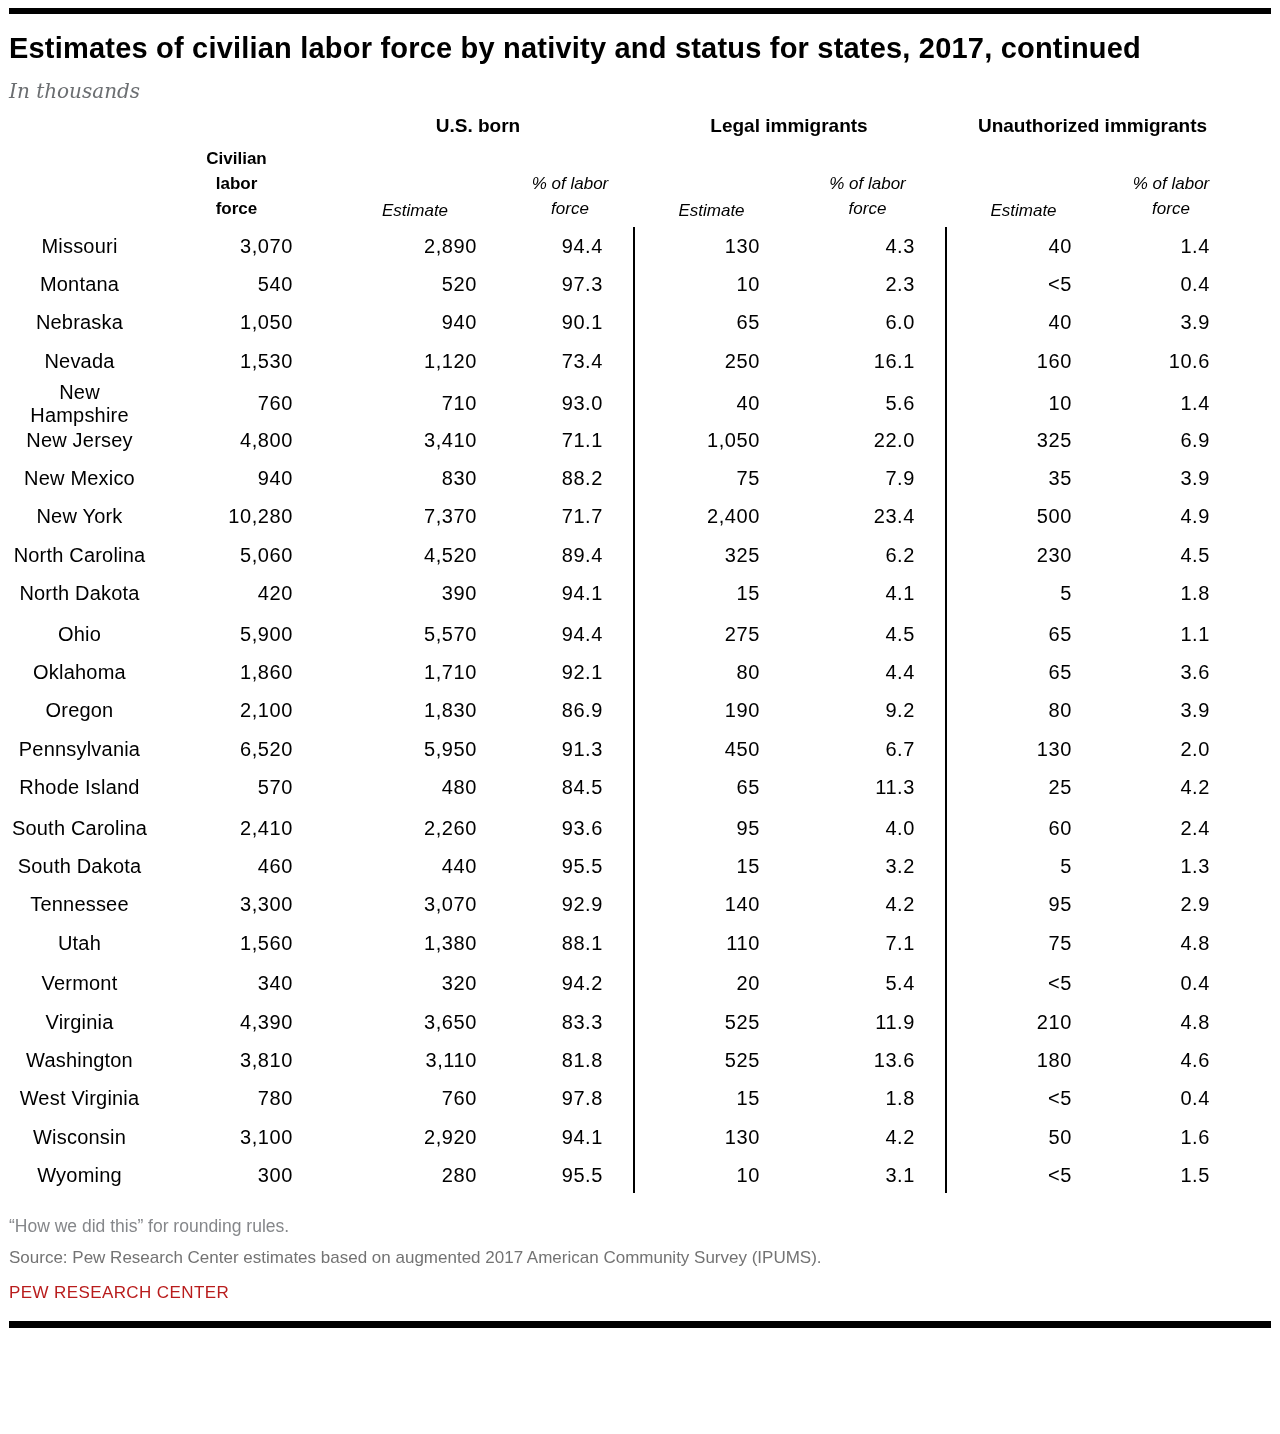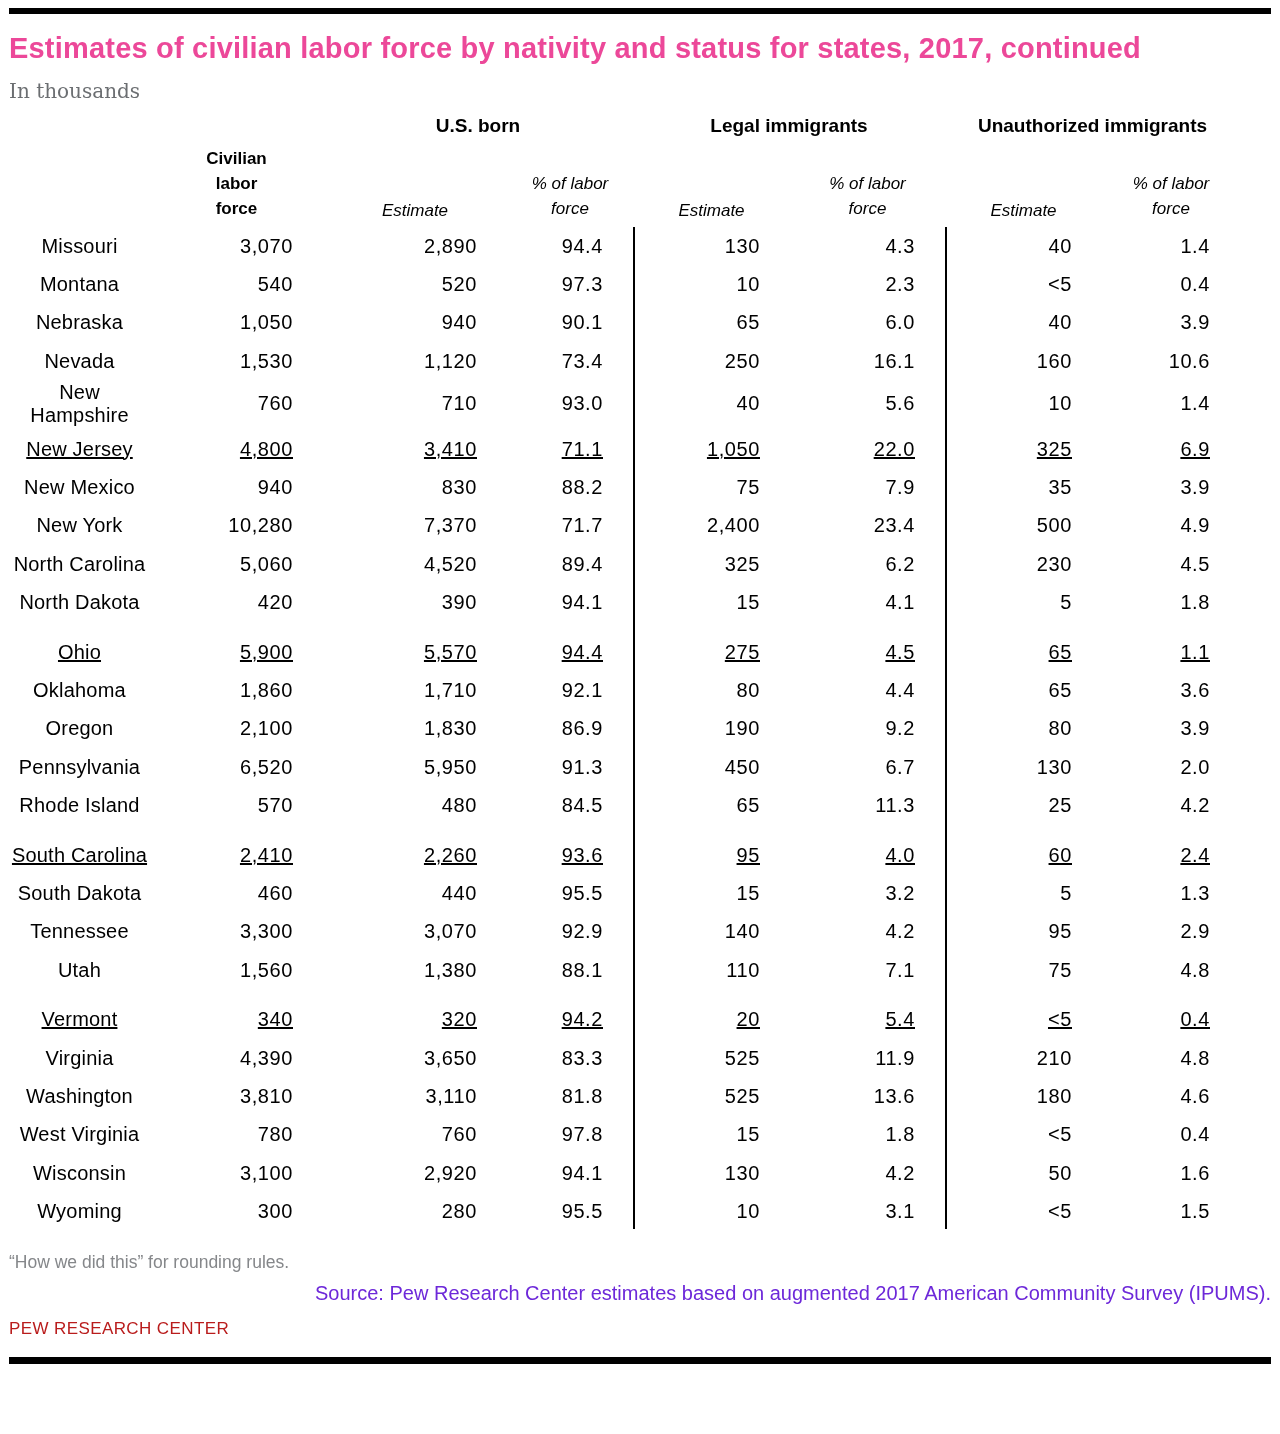--- a/index.html
+++ b/index.html
@@ -17,7 +17,7 @@
   .title {
     margin-top: 17px;
     font-size: 29px; font-weight: bold; line-height: 34px;
-    letter-spacing: 0.2px; color: #ec4899;
+    letter-spacing: 0.2px; color: #000000;
   }
   .subtitle {
     margin-top: 14px;

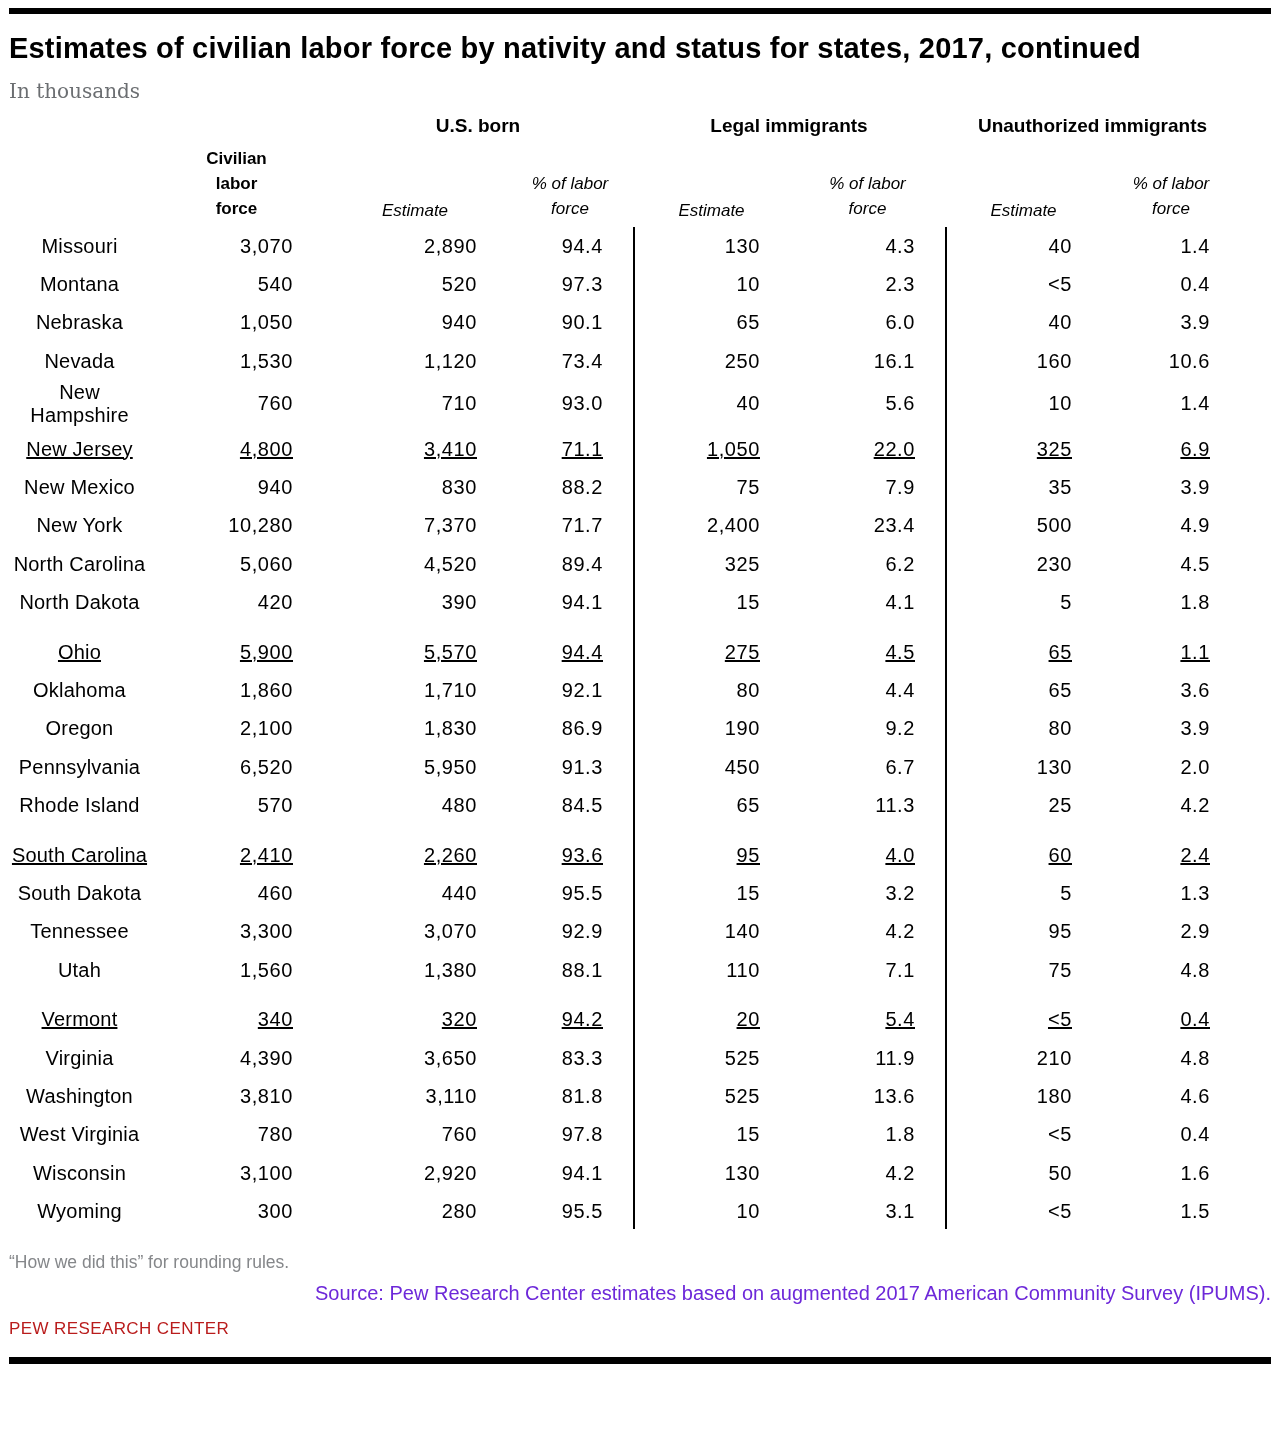--- a/index.html
+++ b/index.html
@@ -22,7 +22,7 @@
   .subtitle {
     margin-top: 14px;
     font-family: "DejaVu Serif", serif;
-    font-size: 20px; color: #6b6e71;
+    font-style: italic; font-size: 20px; color: #6b6e71;
   }
 
   .table-wrap { position: relative; margin-top: 12px; width: 1231px; }

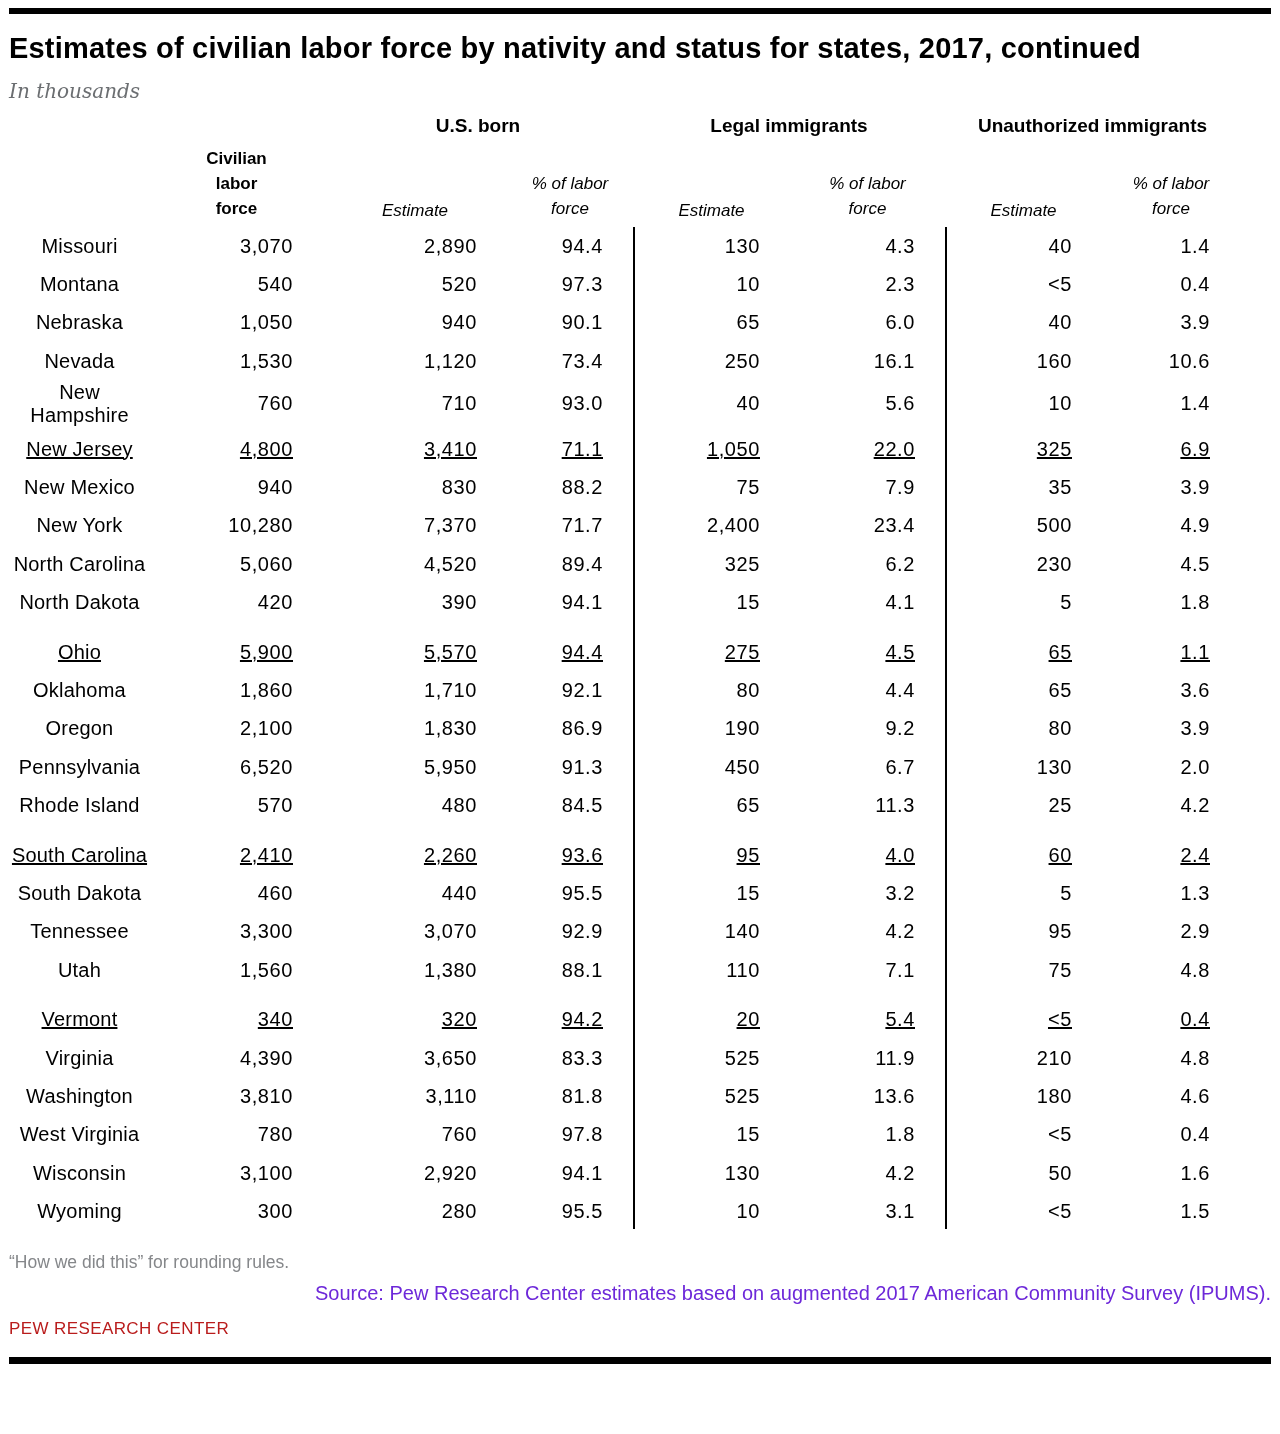--- a/index.html
+++ b/index.html
@@ -53,7 +53,7 @@
 
   
   .row { height: 38.4px; align-items: center; font-size: 20px; }
-  .row.group-start { margin-top: 11px; text-decoration: underline; }
+  .row.group-start { margin-top: 2px; }
   .cell.state { text-align: center; padding-left: 0; letter-spacing: 0.2px; }
   .cell.num { text-align: right; padding-right: 30px; letter-spacing: 0.6px; }
 

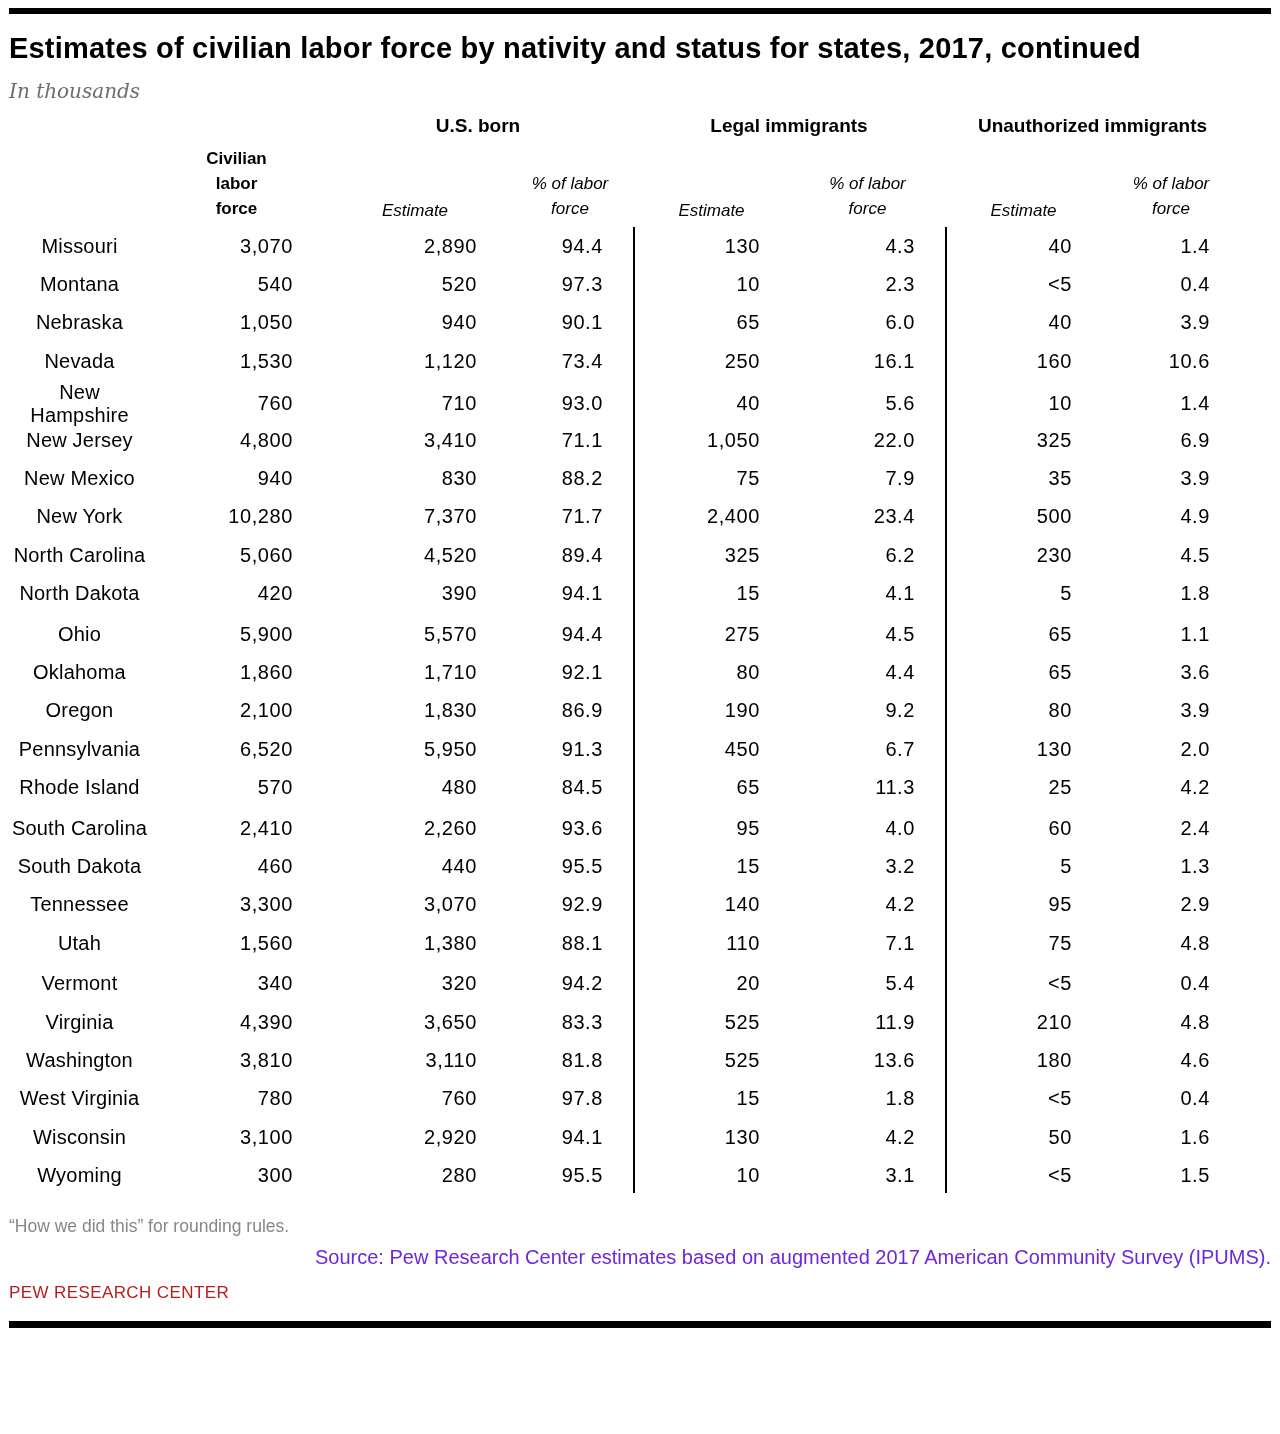--- a/index.html
+++ b/index.html
@@ -69,7 +69,7 @@
     margin-top: 16px; font-size: 17.5px; line-height: 31px; color: #85878a;
     width: 1250px;
   }
-  .source { font-size: 20px; line-height: 31px; color: #6d28d9; text-align: right; }
+  .source { font-size: 17px; line-height: 31px; color: #737373; }
   .brand { margin-top: 10px; font-size: 17px; font-weight: normal; letter-spacing: 0.4px; color: #b91c1c; }
 </style>
 </head>

